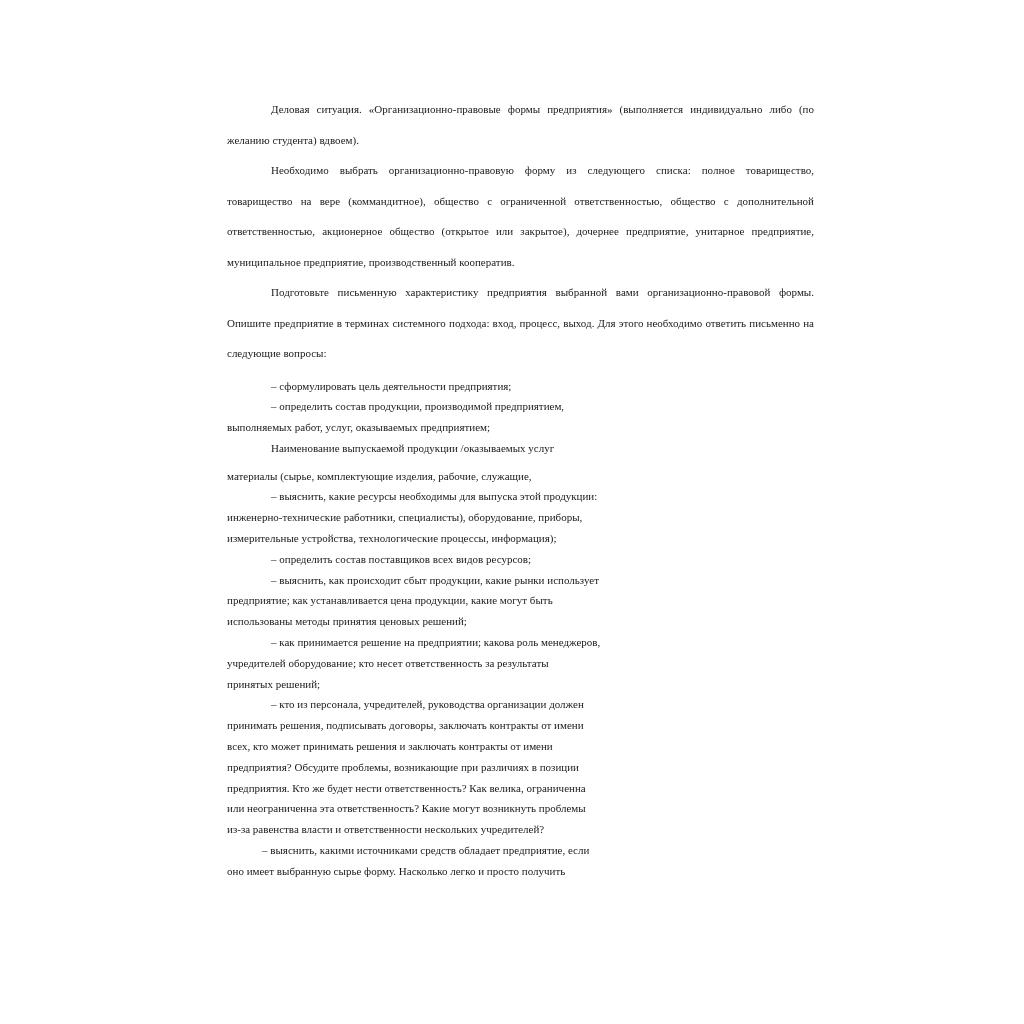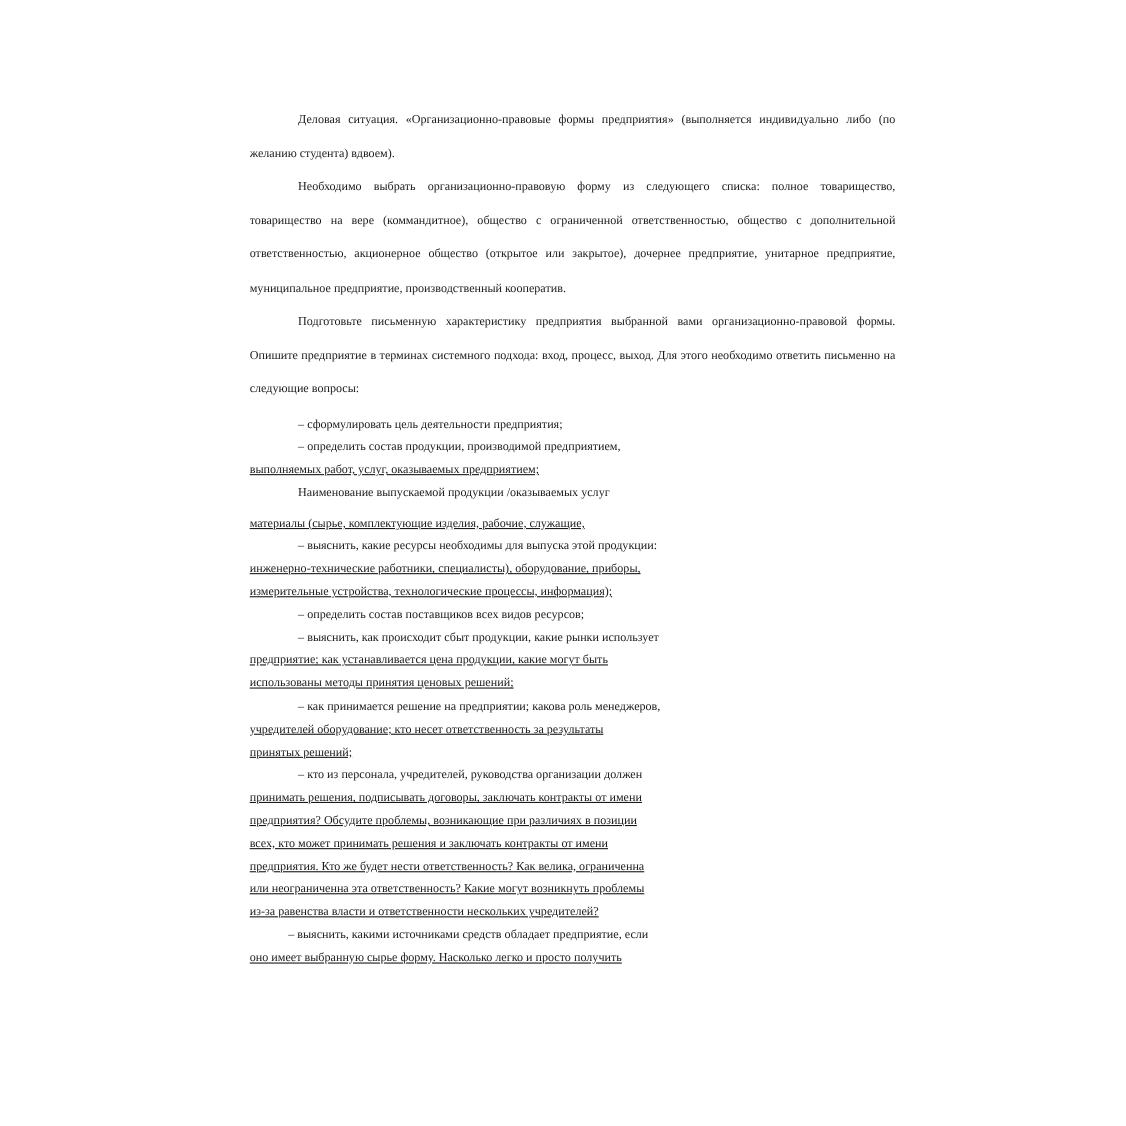--- a/index.html
+++ b/index.html
@@ -12,7 +12,7 @@
   .p1 { line-height: 30.5px; text-align: justify; text-indent: 44px; margin: 0; }
   .p1 + .p1 { margin-top: 0; }
   .p2 { line-height: 20.8px; margin: 0; text-indent: 44px; }
-  .p2.noindent { text-indent: 0; text-decoration: underline; }
+  .p2.noindent { text-indent: 0; }
   .p2.indent35 { text-indent: 35px; }
   .gap2 { height: 7px; }
 </style>

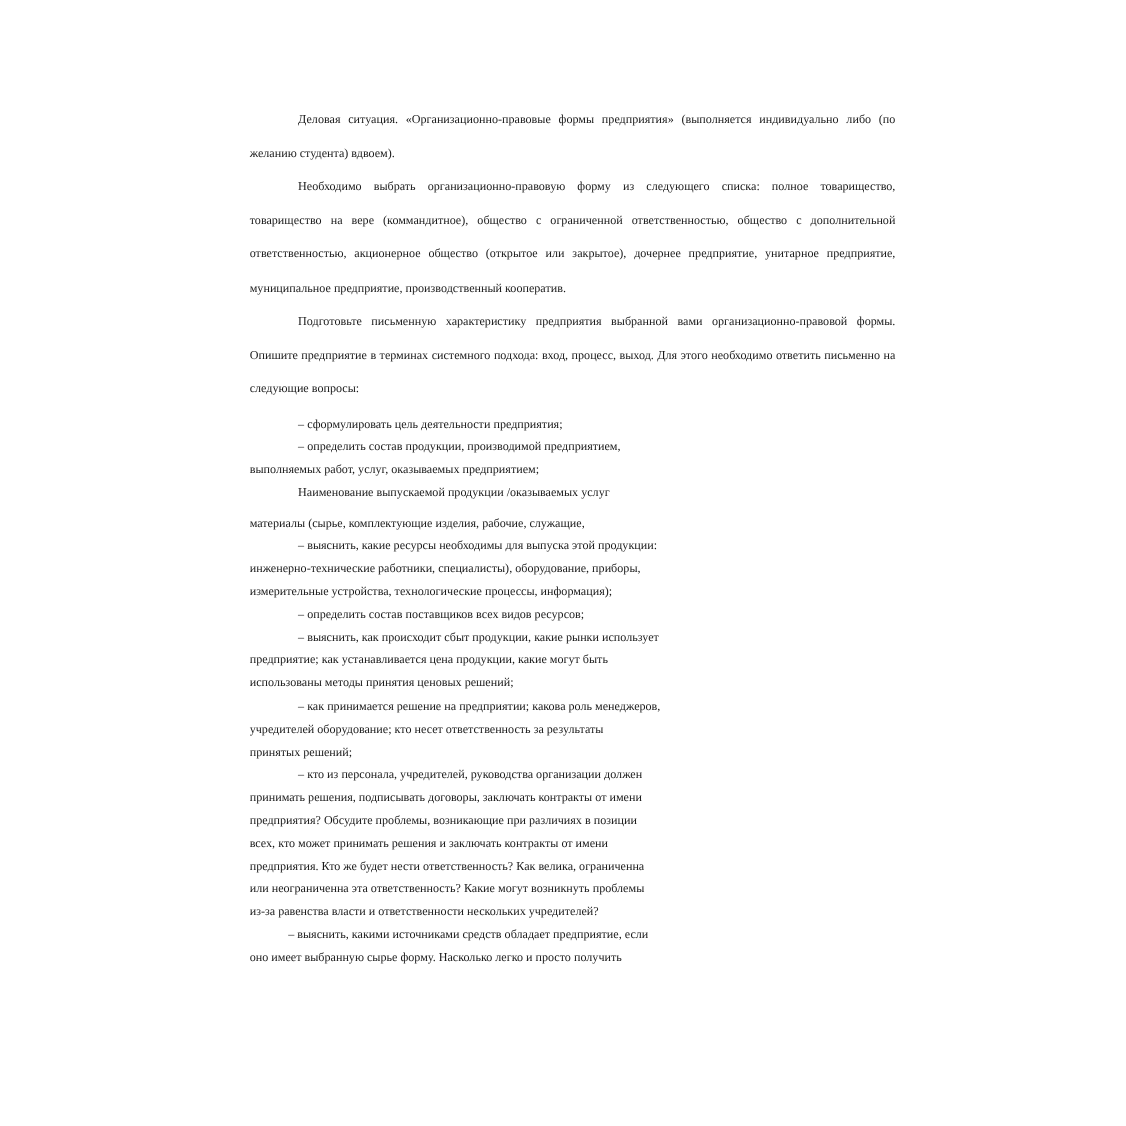--- a/index.html
+++ b/index.html
@@ -44,8 +44,8 @@
   <p class="p2 noindent">принятых решений;</p>
   <p class="p2">–  кто из персонала, учредителей, руководства организации должен</p>
   <p class="p2 noindent">принимать решения, подписывать договоры, заключать контракты от имени</p>
+  <p class="p2 noindent">всех, кто может принимать решения и заключать контракты от имени</p>
   <p class="p2 noindent">предприятия? Обсудите проблемы, возникающие при различиях в позиции</p>
-  <p class="p2 noindent">всех, кто может принимать решения и заключать контракты от имени</p>
   <p class="p2 noindent">предприятия. Кто же будет нести ответственность? Как велика, ограниченна</p>
   <p class="p2 noindent">или неограниченна эта ответственность? Какие могут возникнуть проблемы</p>
   <p class="p2 noindent">из-за равенства власти и ответственности нескольких учредителей?</p>

